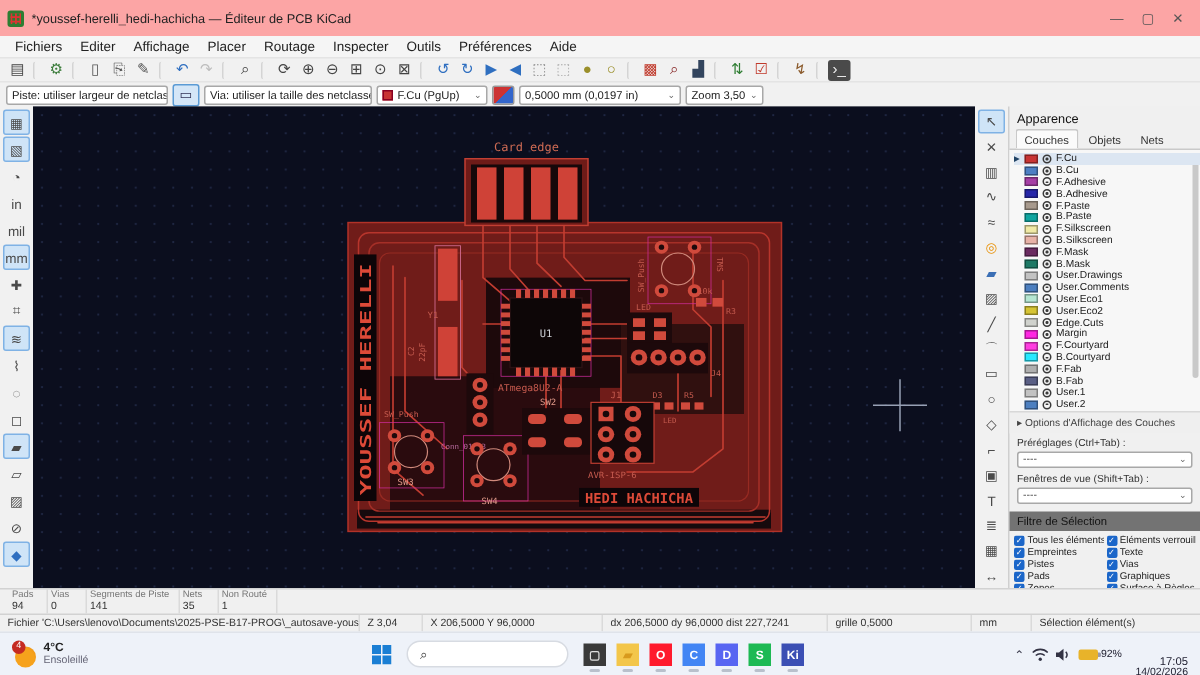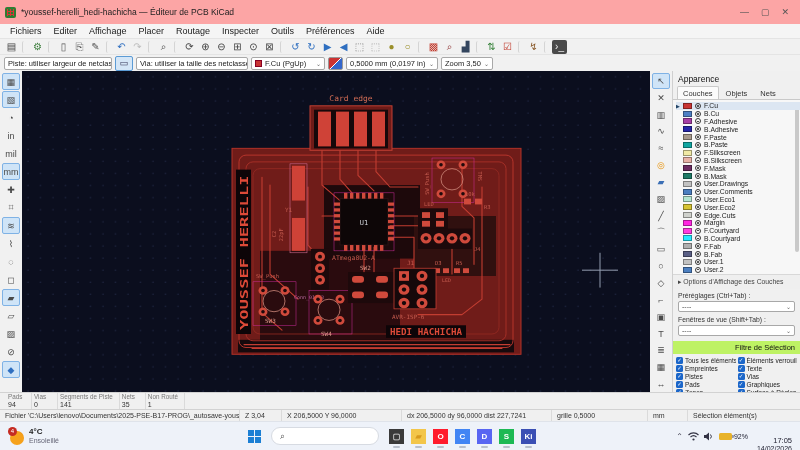--- a/index.html
+++ b/index.html
@@ -179,7 +179,7 @@
       <span class="caret">⌄</span>
     </span>
     <span class="layerpair"></span>
-    <span class="dropdown" style="width:92px">
+    <span class="dropdown" style="width:108px">
       <span>0,5000 mm (0,0197 in)</span>
       <span class="caret">⌄</span>
     </span>

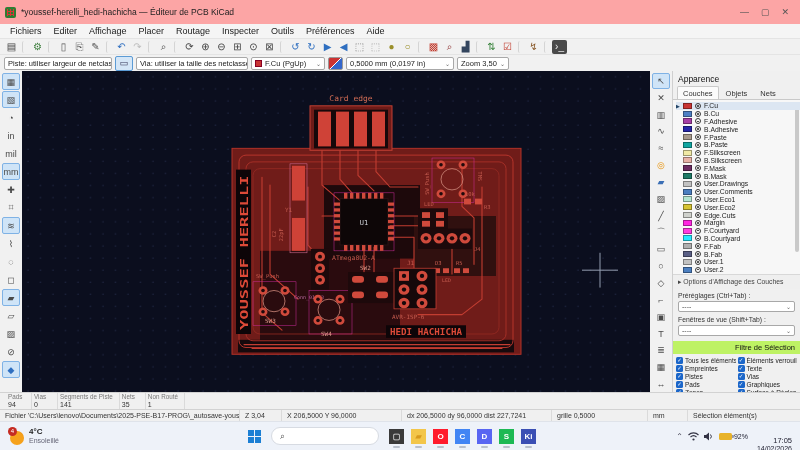--- a/index.html
+++ b/index.html
@@ -55,7 +55,7 @@
   .preset-label{font-size:6.8px;color:#333;margin-bottom:2px;}
   .preset-dd{height:11px;background:#fff;border:1px solid #a8a8a8;border-radius:2px;display:flex;align-items:center;padding:0 3px;font-size:7px;color:#444;}
   .preset-dd .caret{margin-left:auto;font-size:6px;color:#666;}
-  .filter-title{background:#bef264;padding:2px 5px;font-size:7.5px;color:#111;margin-top:4px;text-align:right;}
+  .filter-title{background:#737373;padding:2px 5px;font-size:7.5px;color:#111;margin-top:4px;}
   .filter-grid{display:grid;grid-template-columns:1fr 1fr;gap:1px 2px;padding:3px 3px;}
   .chk-item{display:flex;align-items:center;gap:2px;white-space:nowrap;overflow:hidden;}
   .chk{width:7px;height:7px;background:#1b66c9;border-radius:1.5px;color:#fff;font-size:5.5px;display:flex;align-items:center;justify-content:center;flex:0 0 auto;}

